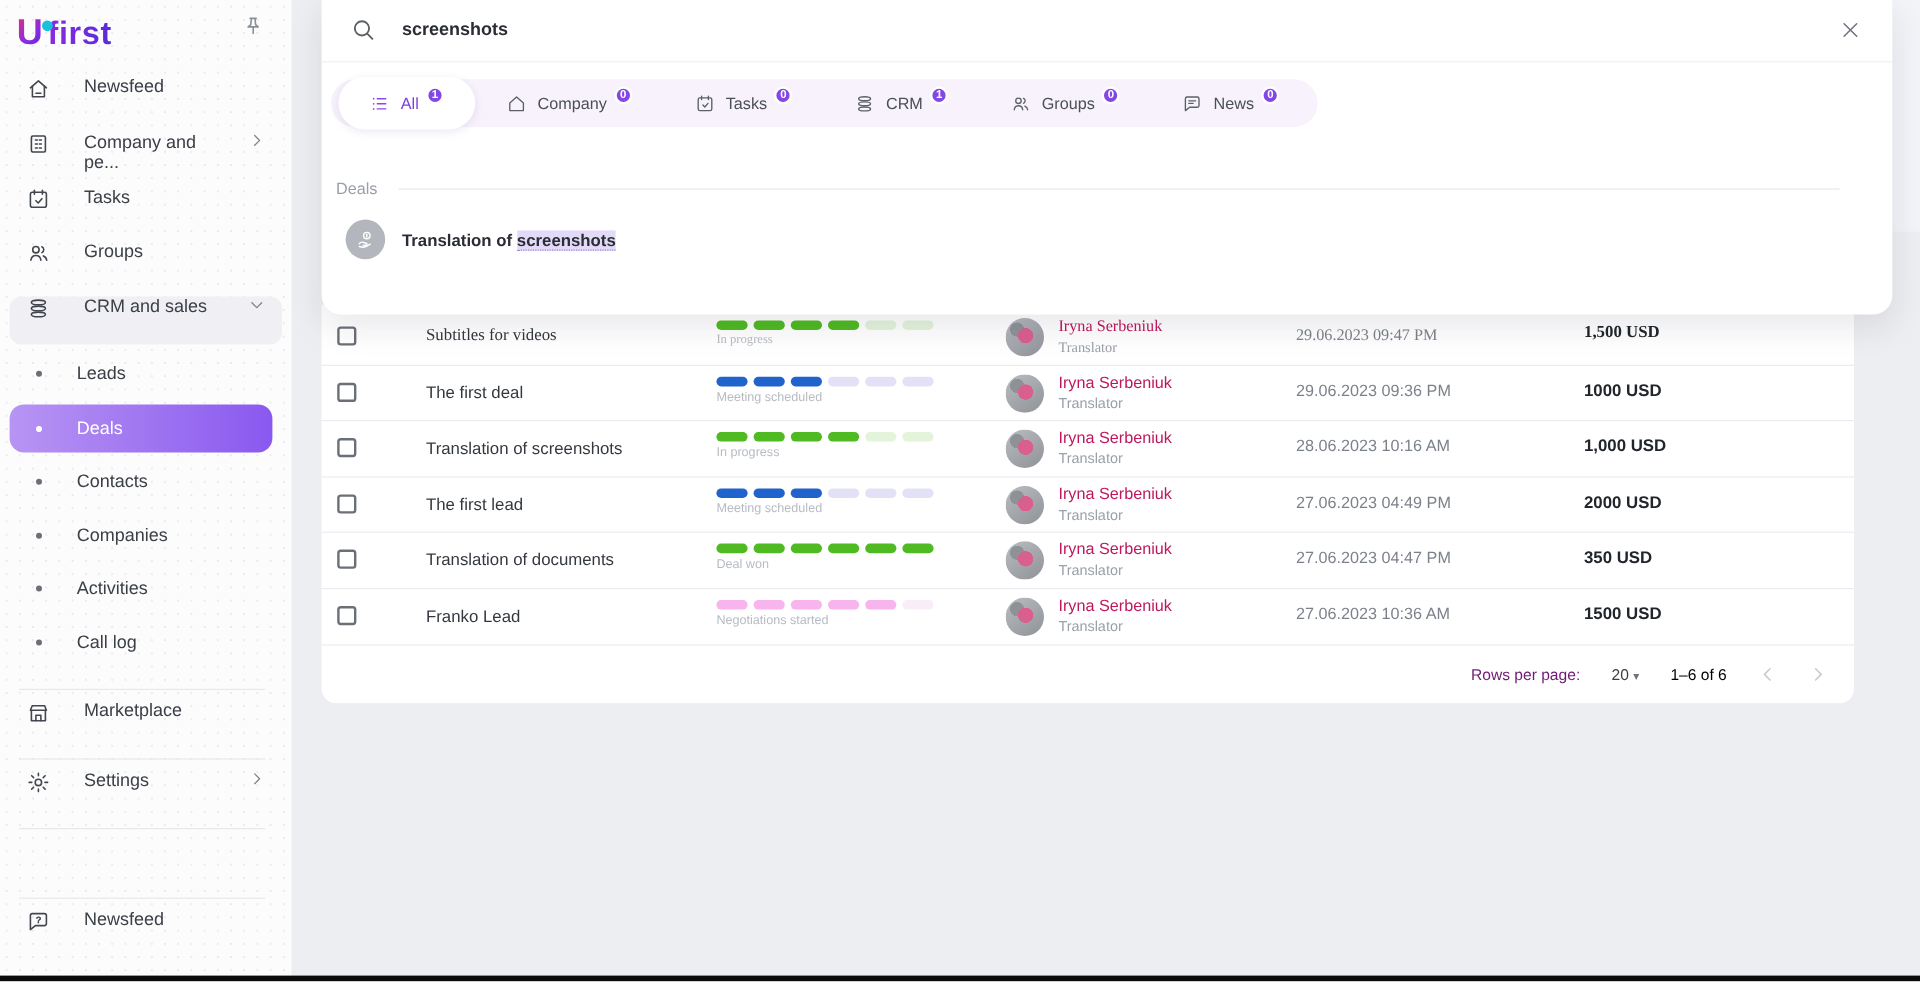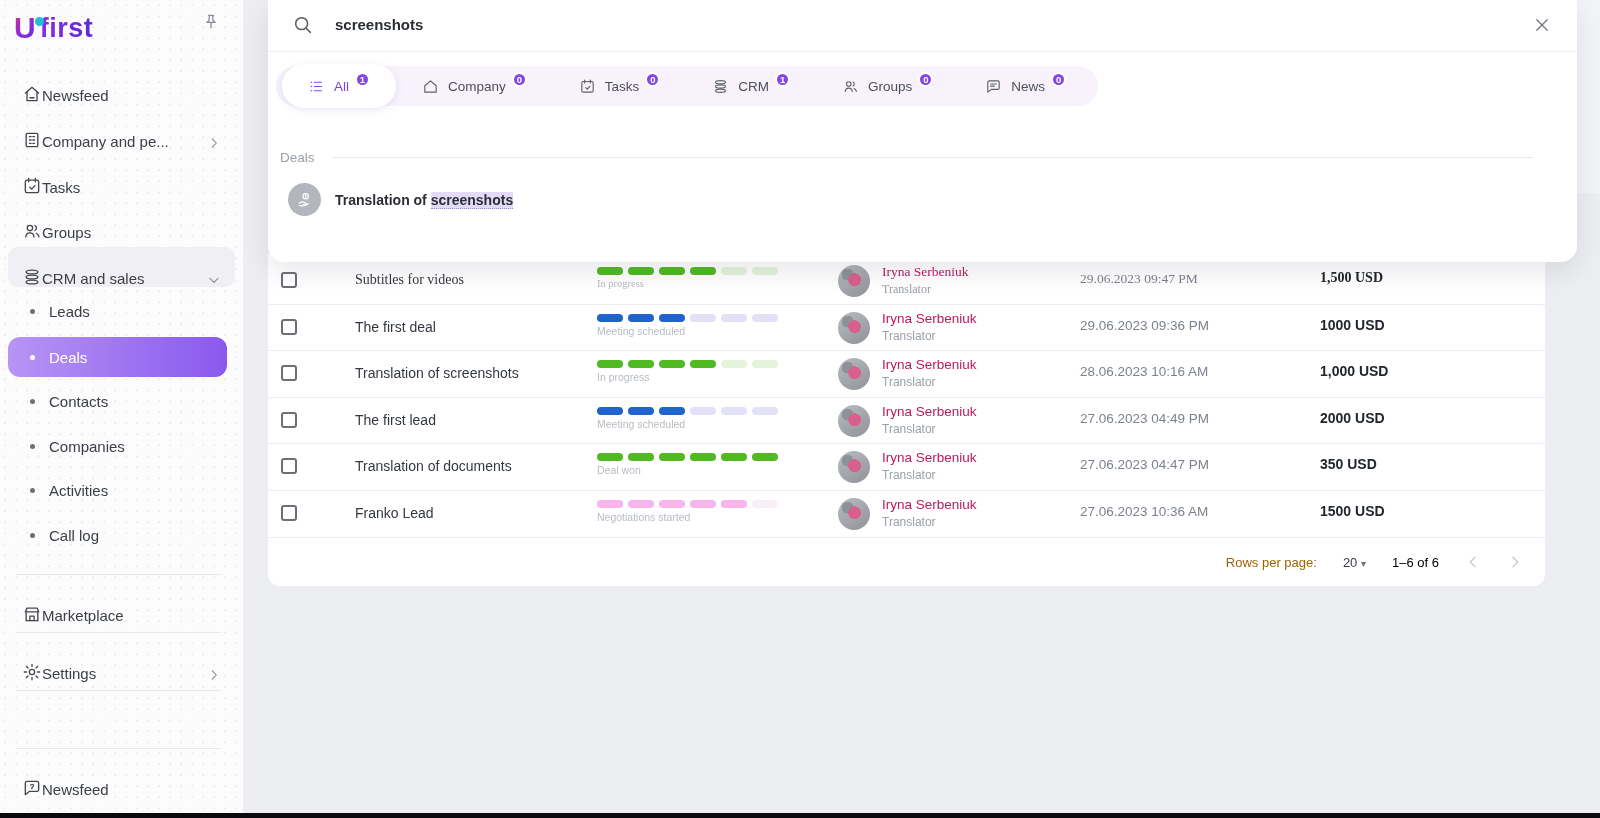--- a/index.html
+++ b/index.html
@@ -16,7 +16,7 @@
   .logo-rest { font-size:27px; font-weight:bold; letter-spacing:0.5px;
     background:linear-gradient(90deg,#8a2be2,#5b2bd6); -webkit-background-clip:text; background-clip:text; color:transparent; margin-left:4px; }
   .pin { position:absolute; right:22px; top:12px; color:#8a8f97; }
-  .nav-item { position:absolute; left:8px; width:227px; height:40px; display:flex; align-items:flex-end; gap:0;
+  .nav-item { position:absolute; left:8px; width:227px; height:40px; display:flex; align-items:flex-start; gap:28px;
     padding:0 14px; border-radius:10px; color:#3b4047; font-size:15px; cursor:pointer; }
   .nav-item .chev { margin-left:auto; color:#7d828a; display:flex; }
   .nav-item.section-open { background:#f0f0f4; }

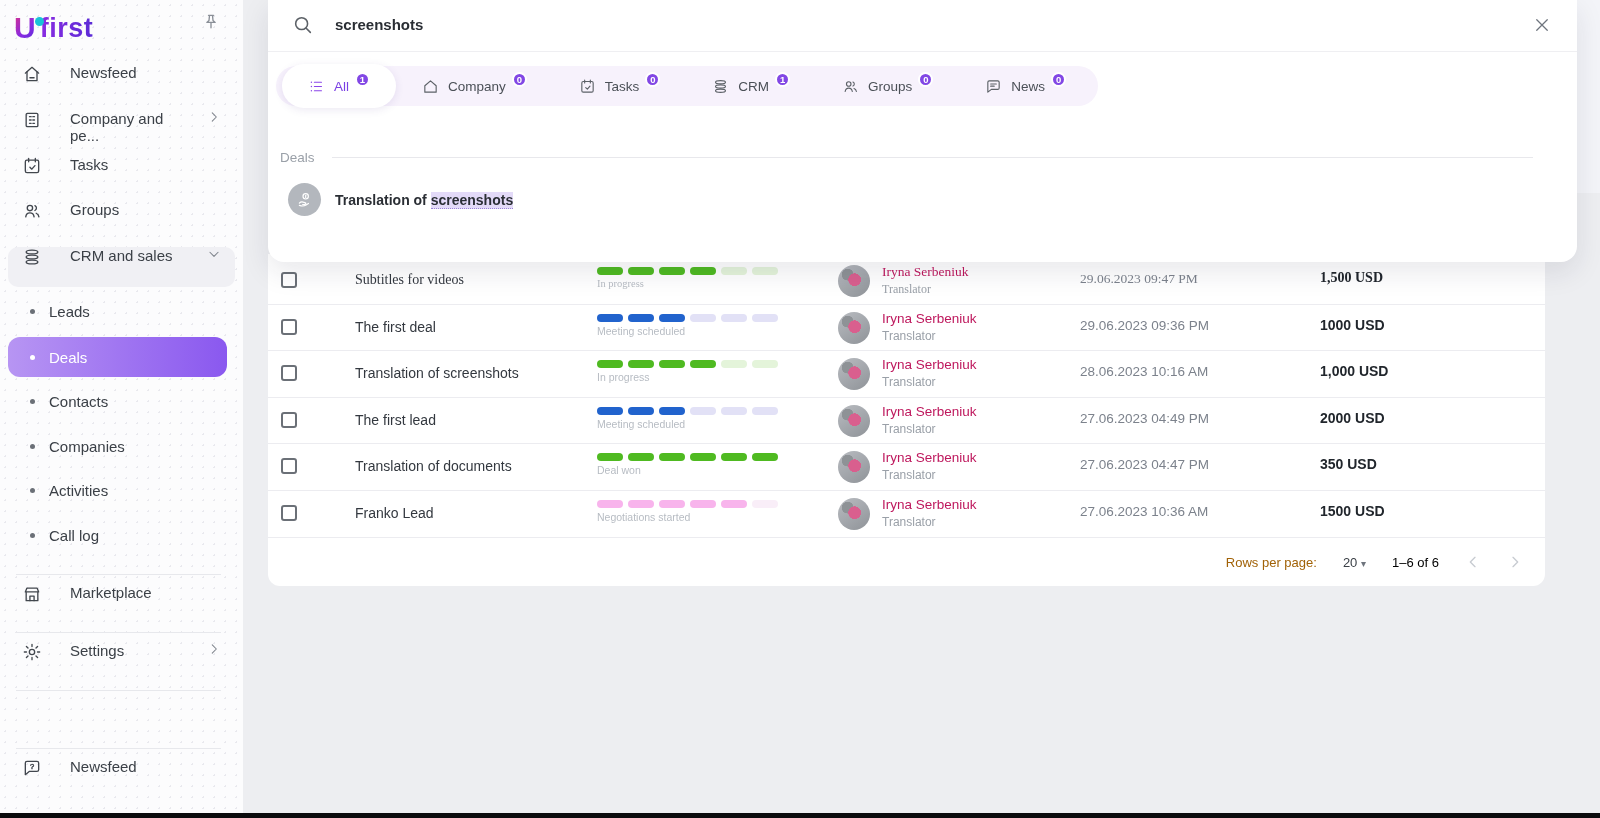--- a/index.html
+++ b/index.html
@@ -20,7 +20,7 @@
     padding:0 14px; border-radius:10px; color:#3b4047; font-size:15px; cursor:pointer; }
   .nav-item .chev { margin-left:auto; color:#7d828a; display:flex; }
   .nav-item.section-open { background:#f0f0f4; }
-  .sub-item { position:absolute; left:8px; width:219px; height:40px; display:flex; align-items:center; gap:14px;
+  .sub-item { position:absolute; left:8px; width:219px; height:40px; display:flex; align-items:center; gap:29px;
     padding:0 14px 0 22px; border-radius:12px; color:#3b4047; font-size:15px; cursor:pointer; }
   .sub-item .dot { width:5px; height:5px; border-radius:50%; background:#6b7077; }
   .sub-item.active { background:linear-gradient(90deg,#b795f3,#8a58ef); color:#ffffff; }

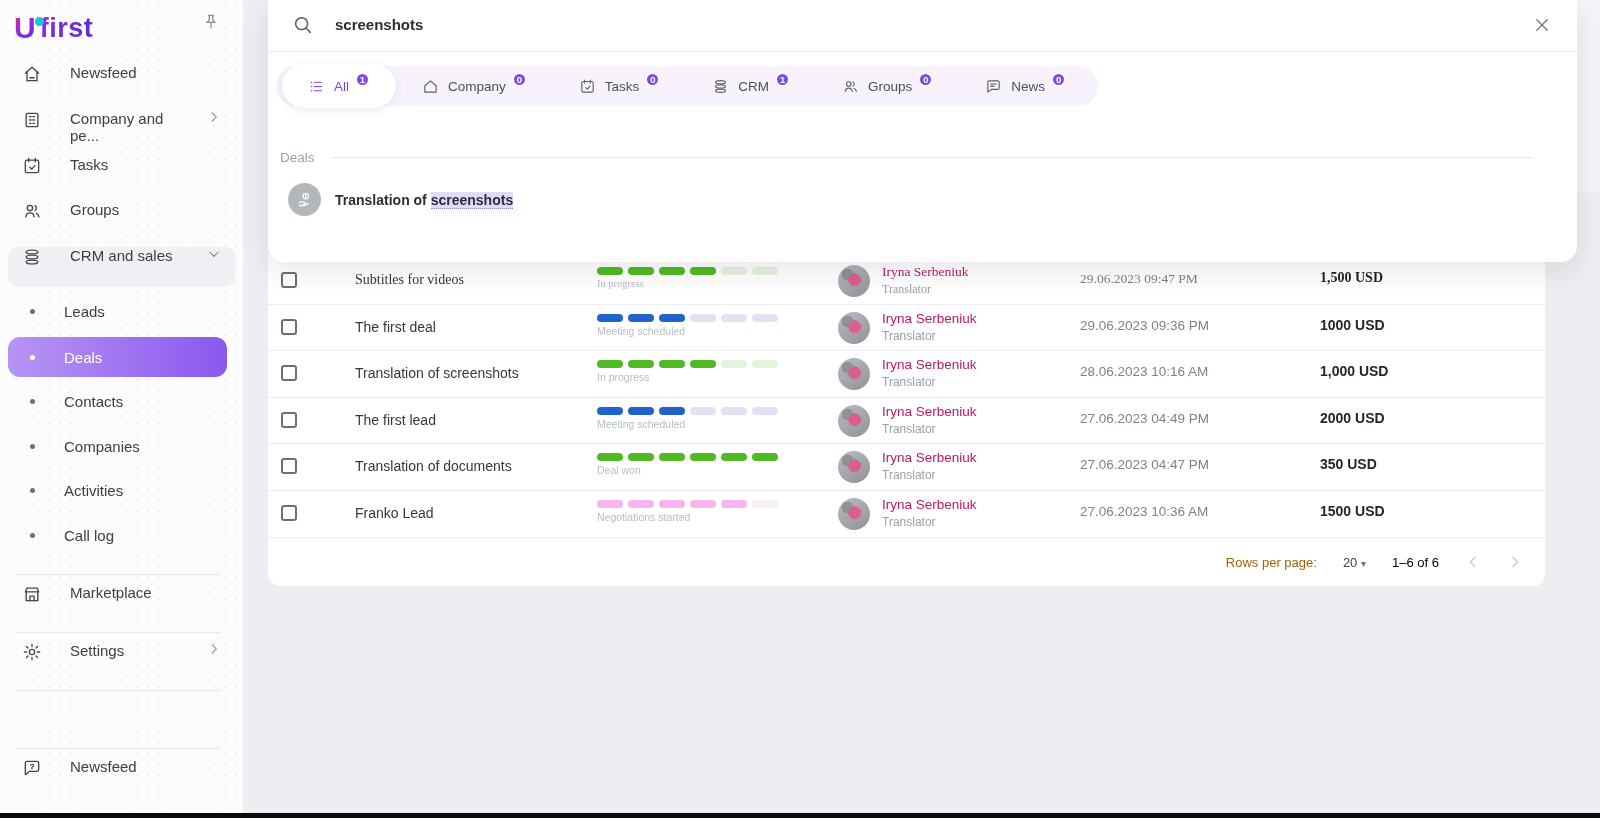--- a/index.html
+++ b/index.html
@@ -53,7 +53,7 @@
   .trow .amount { position:absolute; left:1052px; top:12px; font-size:14px; font-weight:bold; color:#21262c; }
   .pagination { position:absolute; left:0; bottom:0; width:1277px; height:48px; display:flex; align-items:center;
     justify-content:flex-end; gap:26px; padding-right:22px; }
-  .pg-label { font-size:13px; color:#a16207; }
+  .pg-label { font-size:13px; color:#701a75; }
   .pg-select { font-size:13px; color:#3b4047; cursor:pointer; }
   .pg-select .caret { font-size:10px; color:#6e747d; }
   .pg-range { font-size:13px; color:#000000; }

